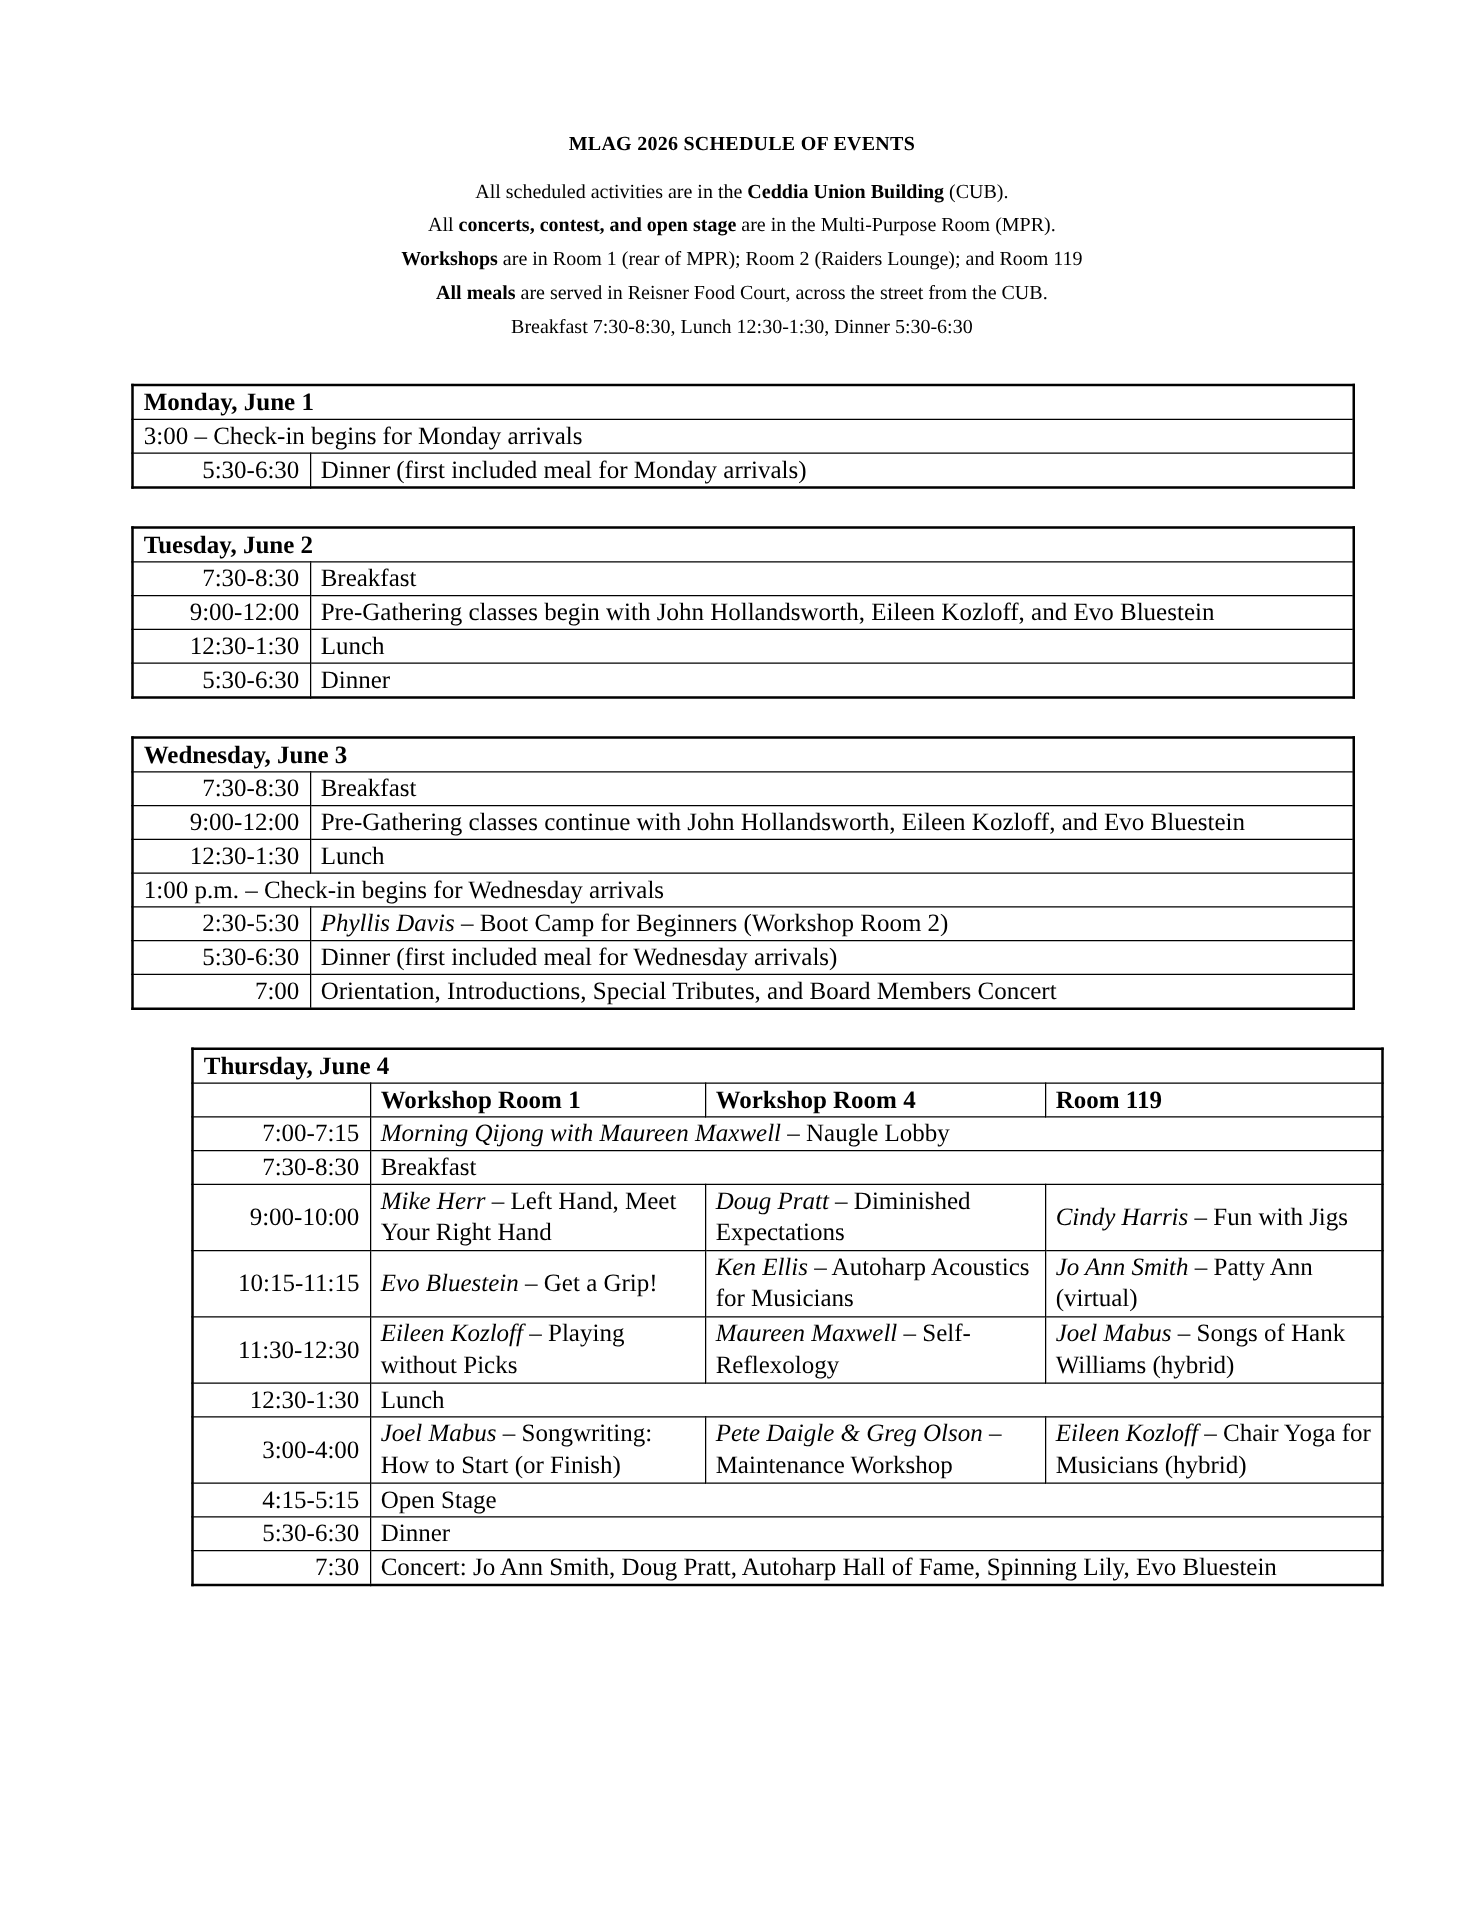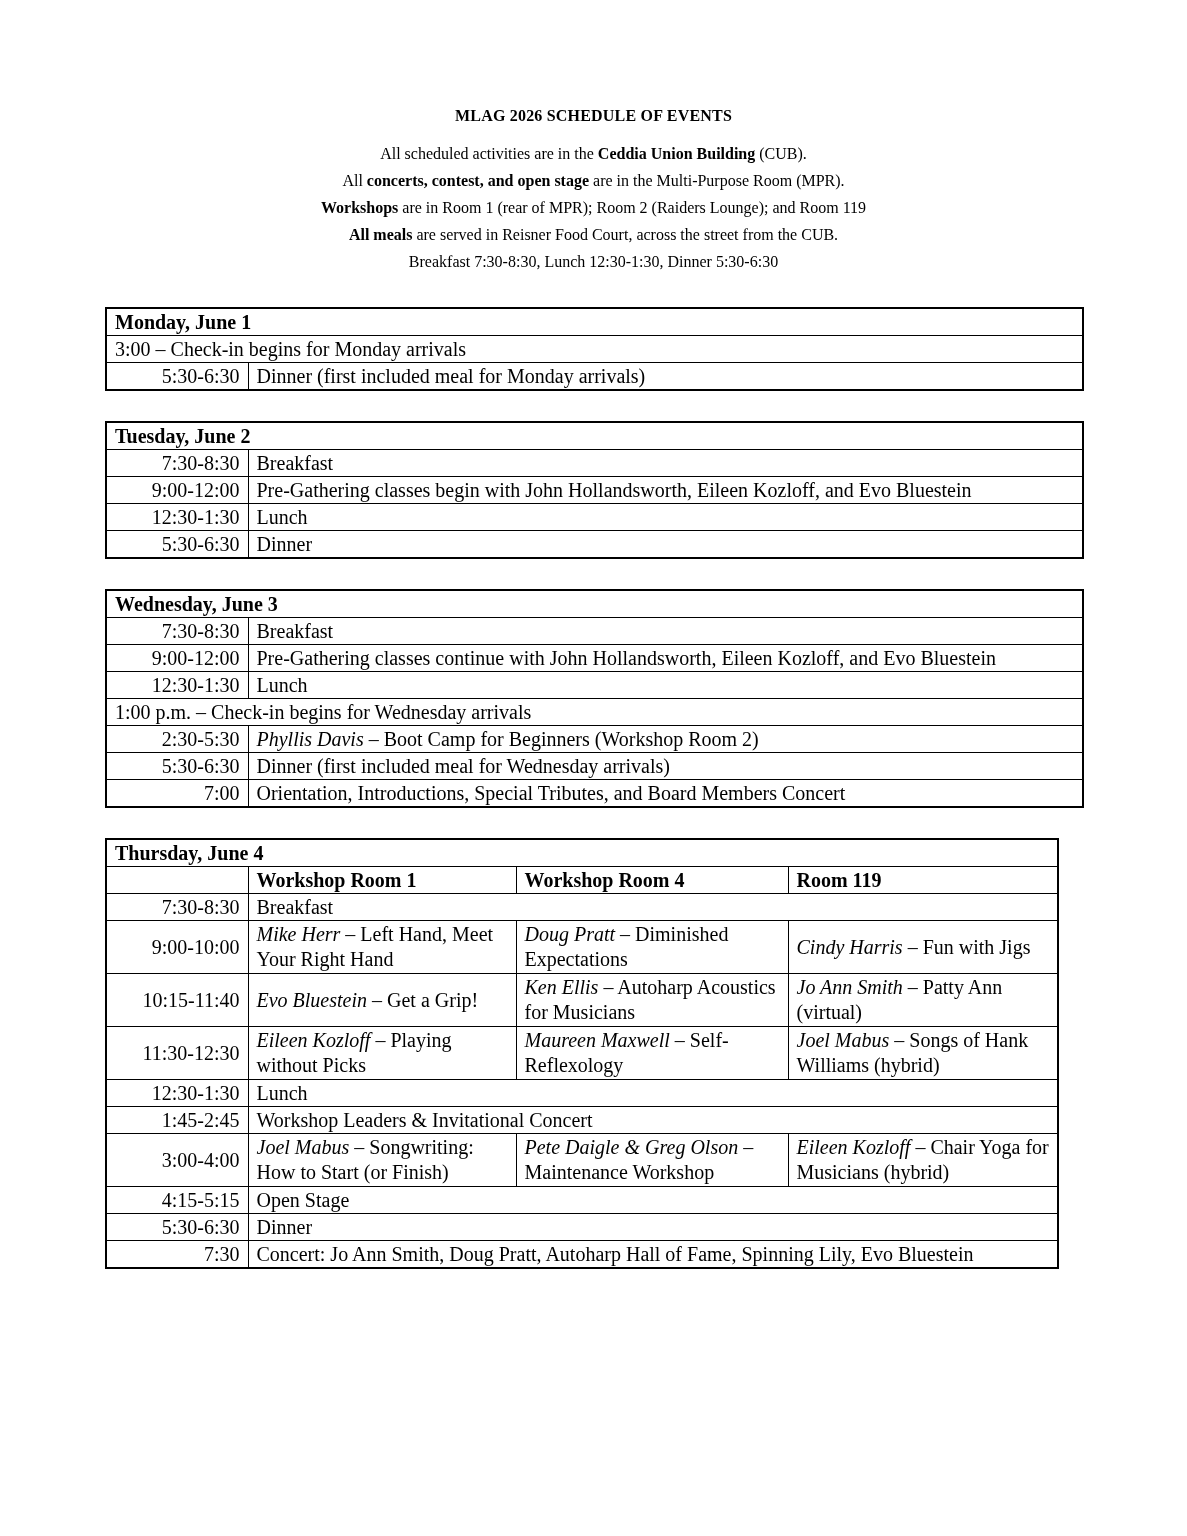--- a/index.html
+++ b/index.html
@@ -29,7 +29,7 @@
     margin: 0 0 30px 0;
     padding-left: 28px;
   }
-  table.sched-table.cols4 { width: 952px; }
+  table.sched-table.cols4 { width: 952px; margin-left: 48px; }
   .sched-table td {
     border: 1.5px solid #000;
     font-size: 20px;

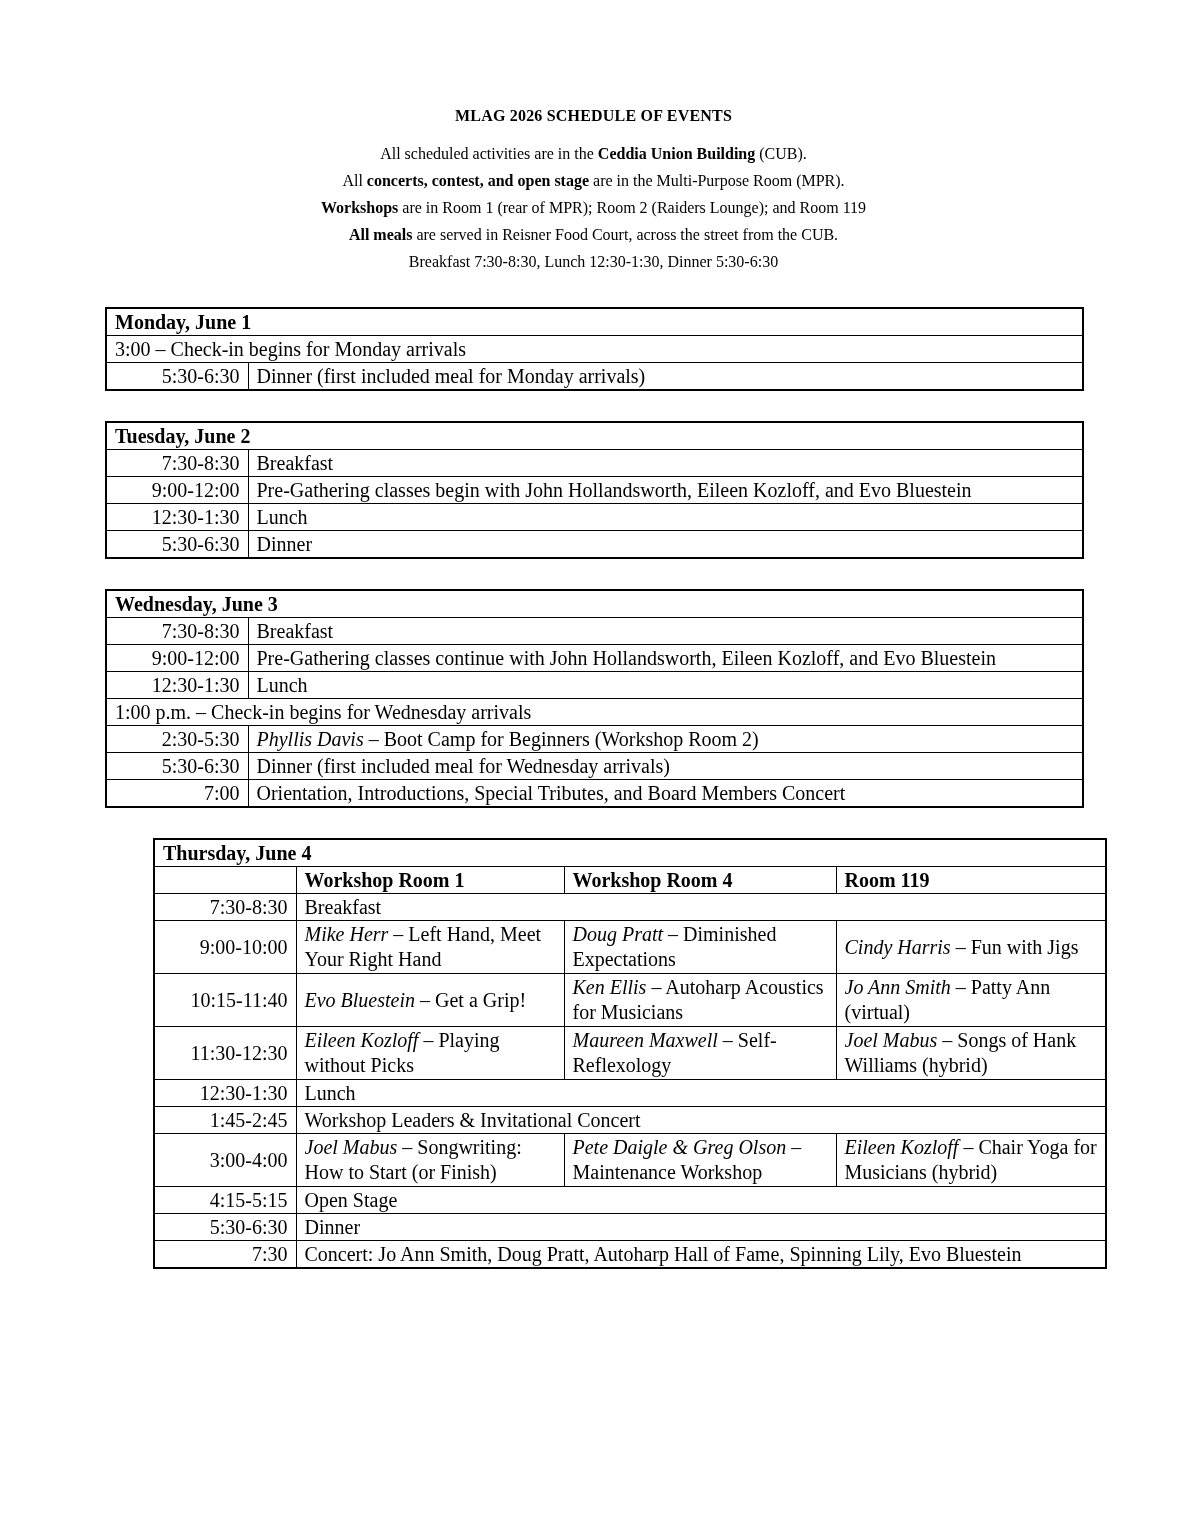--- a/index.html
+++ b/index.html
@@ -159,6 +159,10 @@
             <td class="room-header">Room 119</td>
           </tr>
           <tr>
+            <td class="time-cell">7:00-7:15</td>
+            <td colspan="3"><i>Morning Qijong with Maureen Maxwell</i><span> – Naugle Lobby</span></td>
+          </tr>
+          <tr>
             <td class="time-cell">7:30-8:30</td>
             <td colspan="3"><span>Breakfast</span></td>
           </tr>

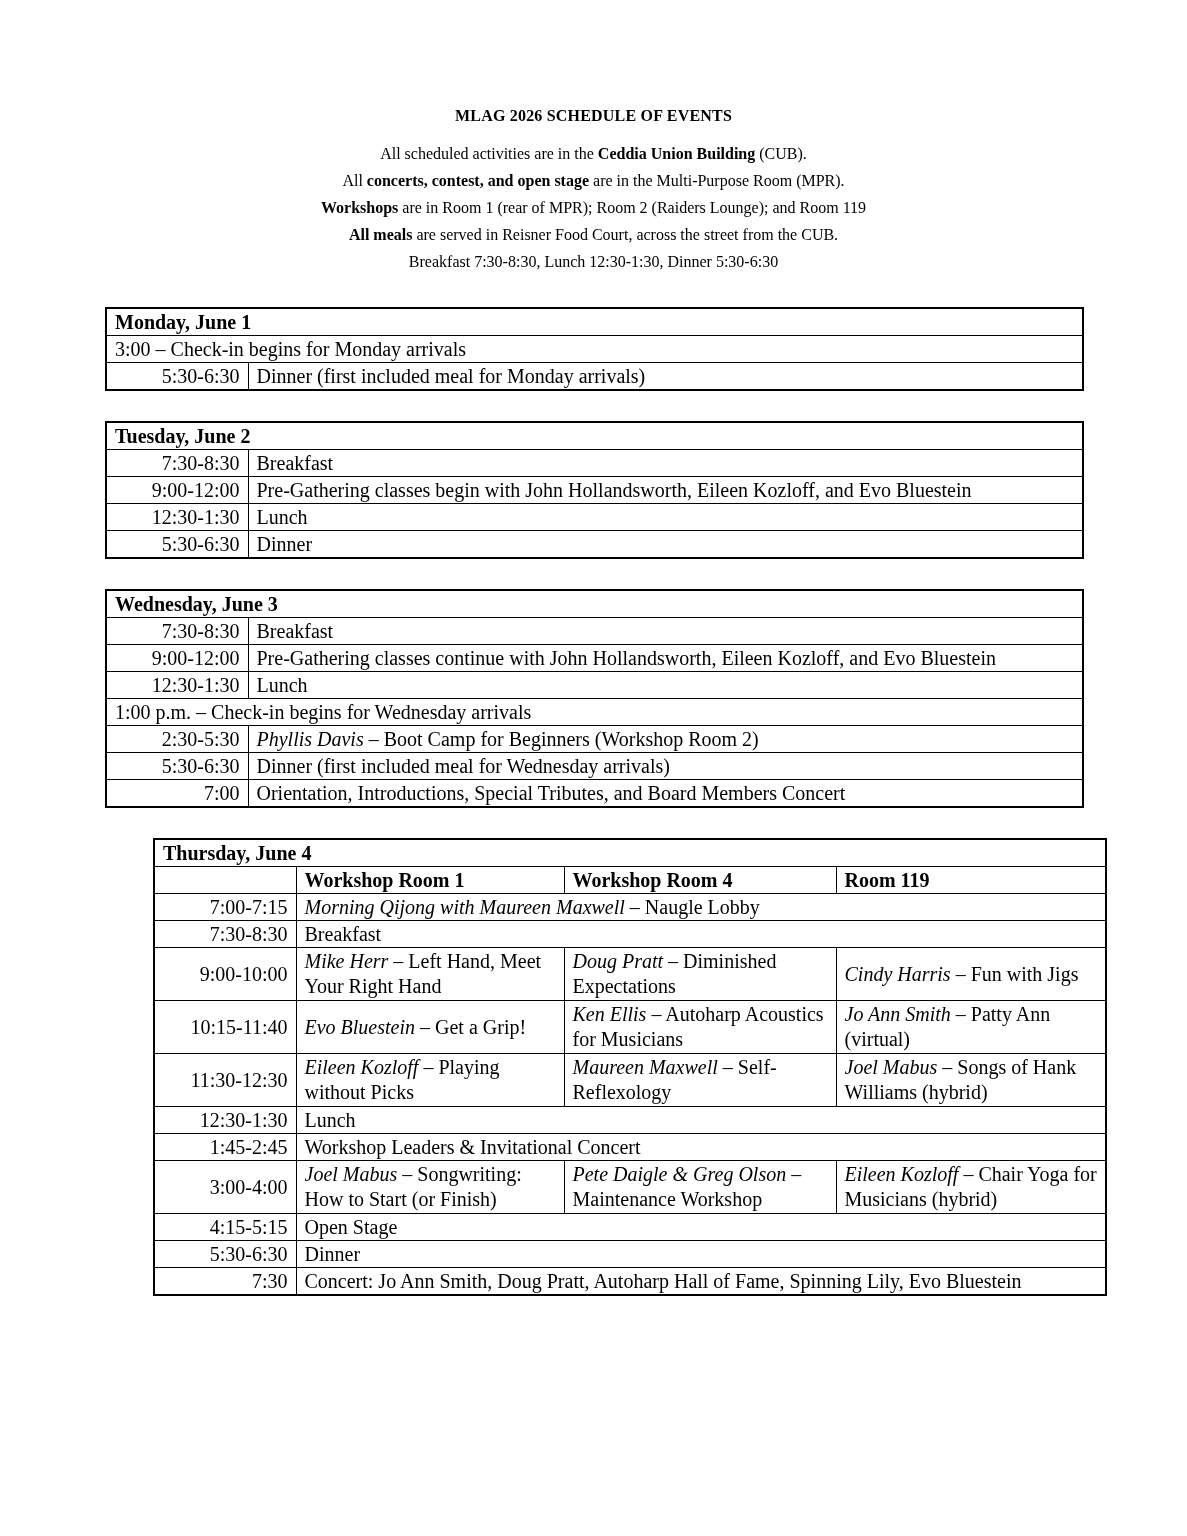--- a/index.html
+++ b/index.html
@@ -173,7 +173,7 @@
             <td><i>Cindy Harris</i><span> – Fun with Jigs</span></td>
           </tr>
           <tr class="multi">
-            <td class="time-cell">10:15-11:40</td>
+            <td class="time-cell">10:15-11:15</td>
             <td><i>Evo Bluestein</i><span> – Get a Grip!</span></td>
             <td><i>Ken Ellis</i><span> – Autoharp Acoustics for Musicians</span></td>
             <td><i>Jo Ann Smith</i><span> – Patty Ann (virtual)</span></td>

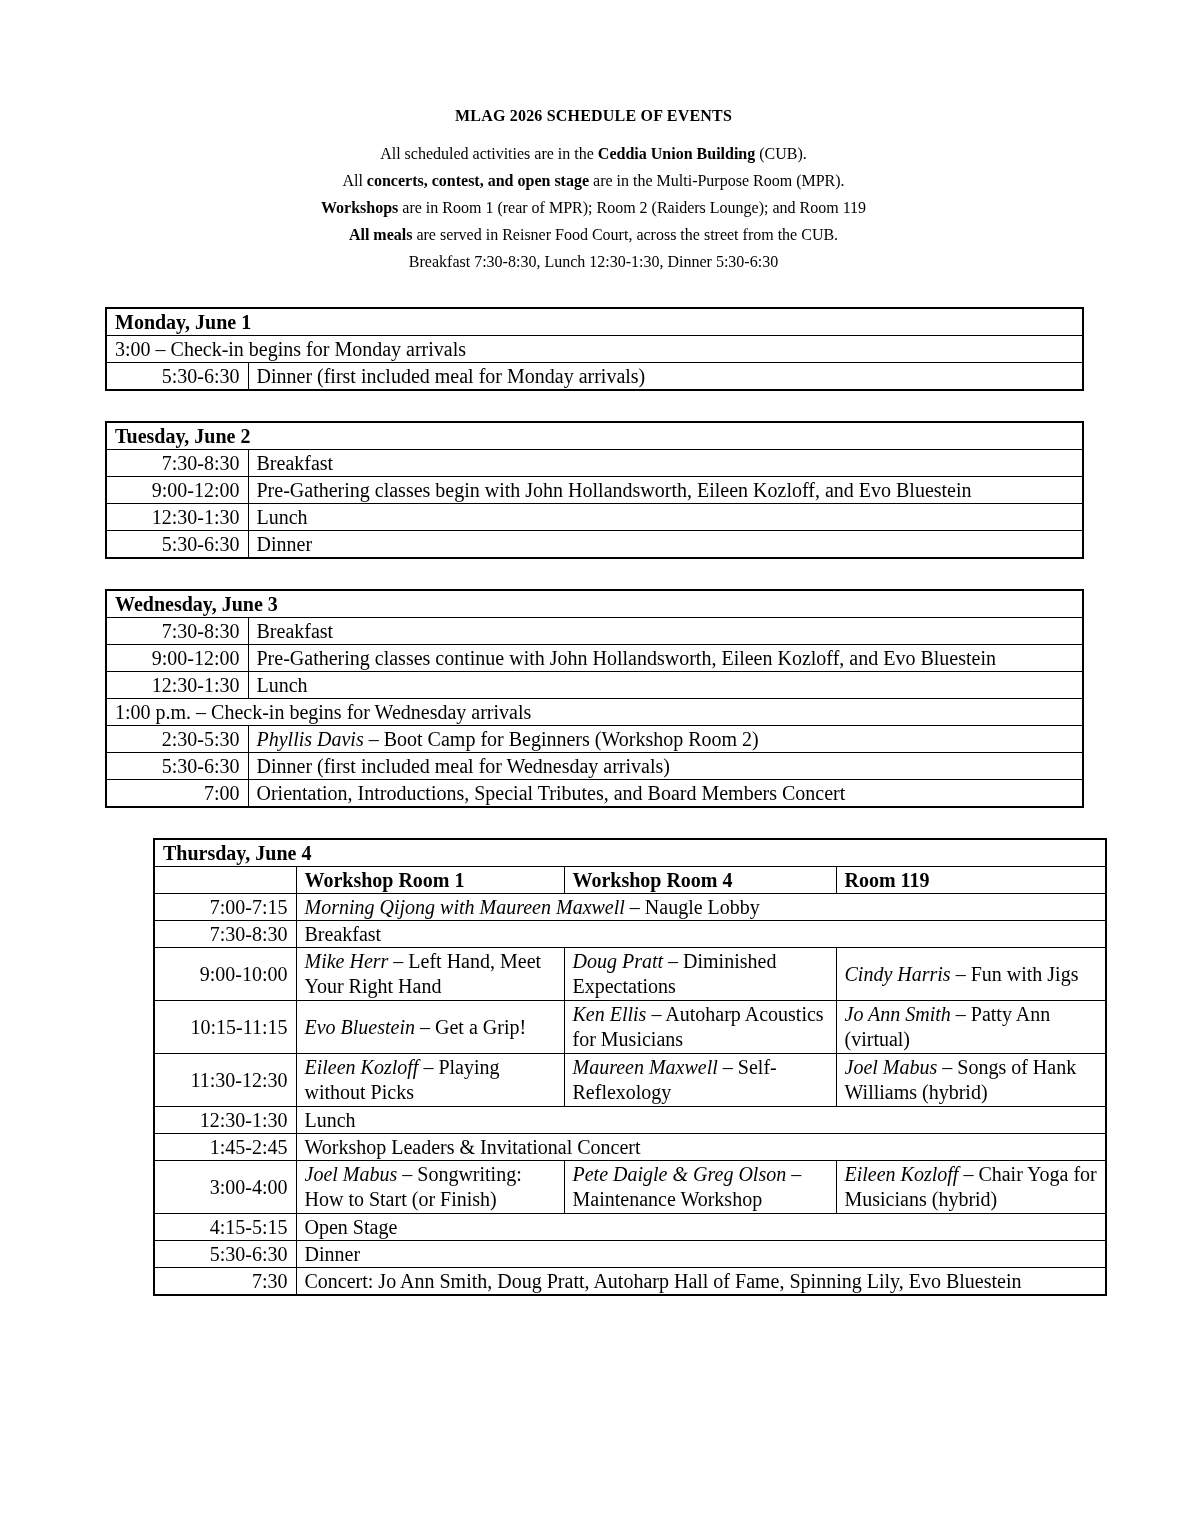--- a/index.html
+++ b/index.html
@@ -188,10 +188,6 @@
             <td class="time-cell">12:30-1:30</td>
             <td colspan="3"><span>Lunch</span></td>
           </tr>
-          <tr>
-            <td class="time-cell">1:45-2:45</td>
-            <td colspan="3"><span>Workshop Leaders &amp; Invitational Concert</span></td>
-          </tr>
           <tr class="multi">
             <td class="time-cell">3:00-4:00</td>
             <td><i>Joel Mabus</i><span> – Songwriting: How to Start (or Finish)</span></td>

